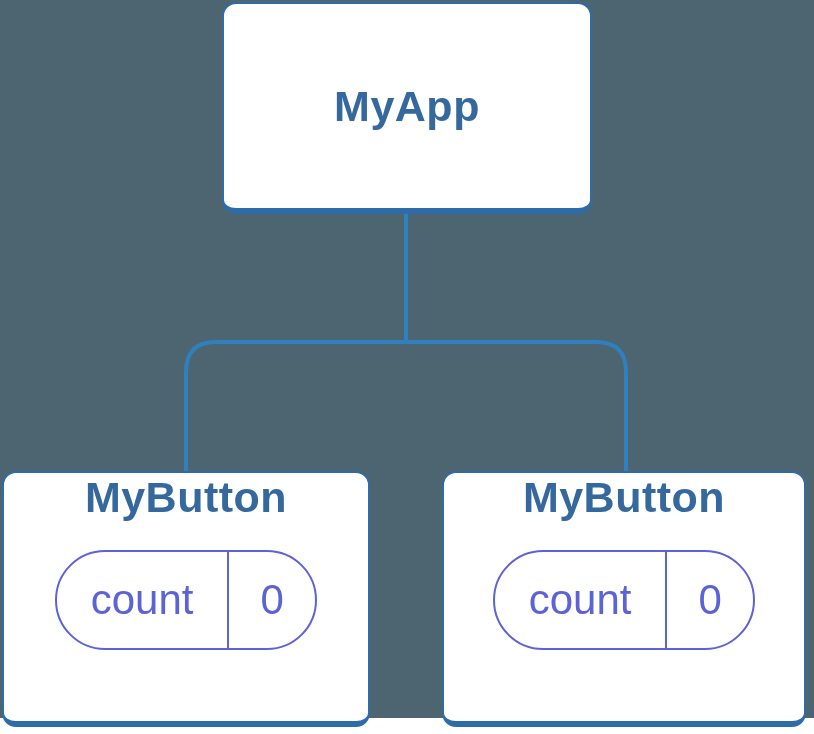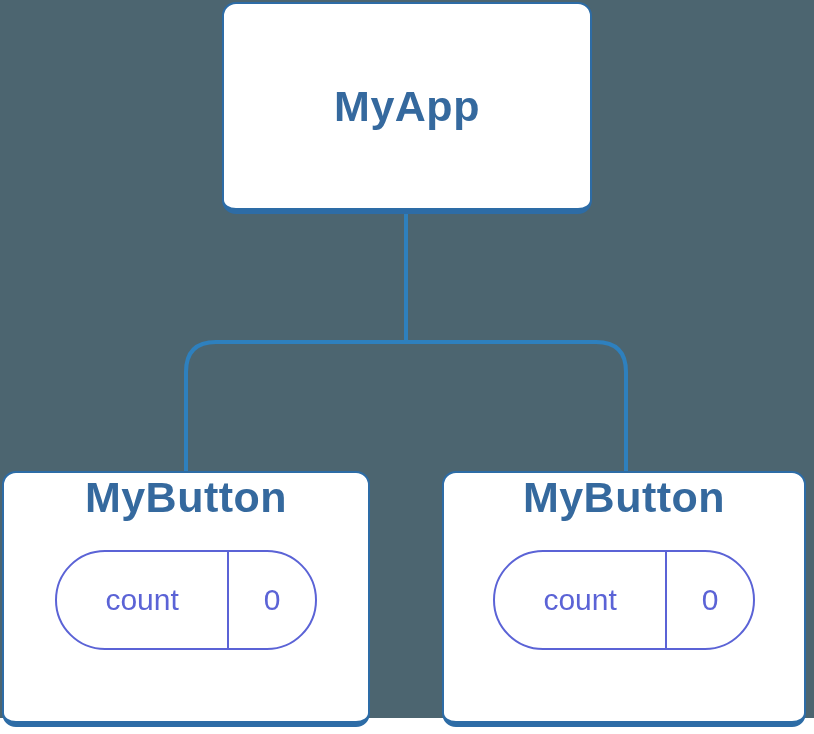--- a/index.html
+++ b/index.html
@@ -69,7 +69,7 @@
     display: flex;
     align-items: stretch;
     color: var(--state-purple);
-    font-size: 30px;
+    font-size: 42px;
     font-weight: 400;
     overflow: hidden;
   }

